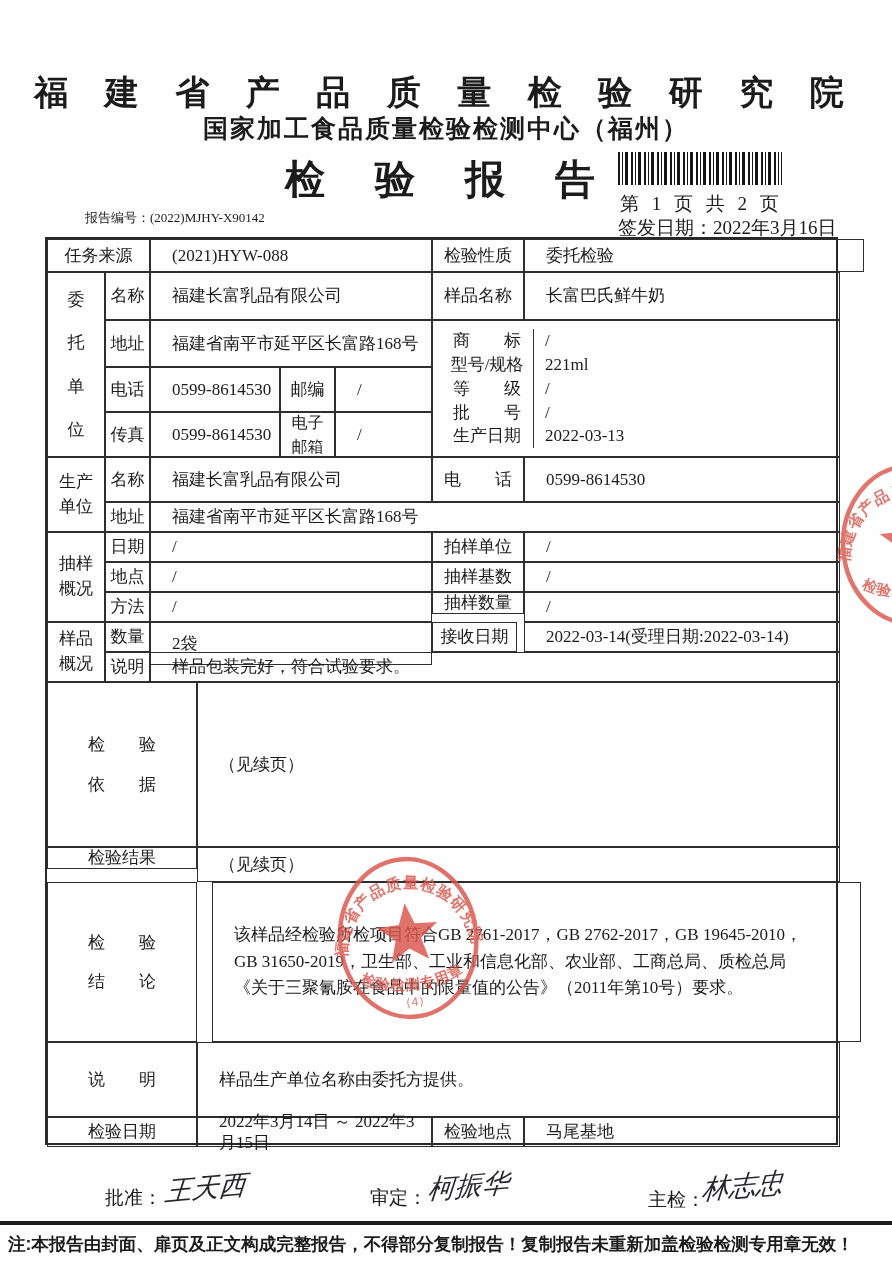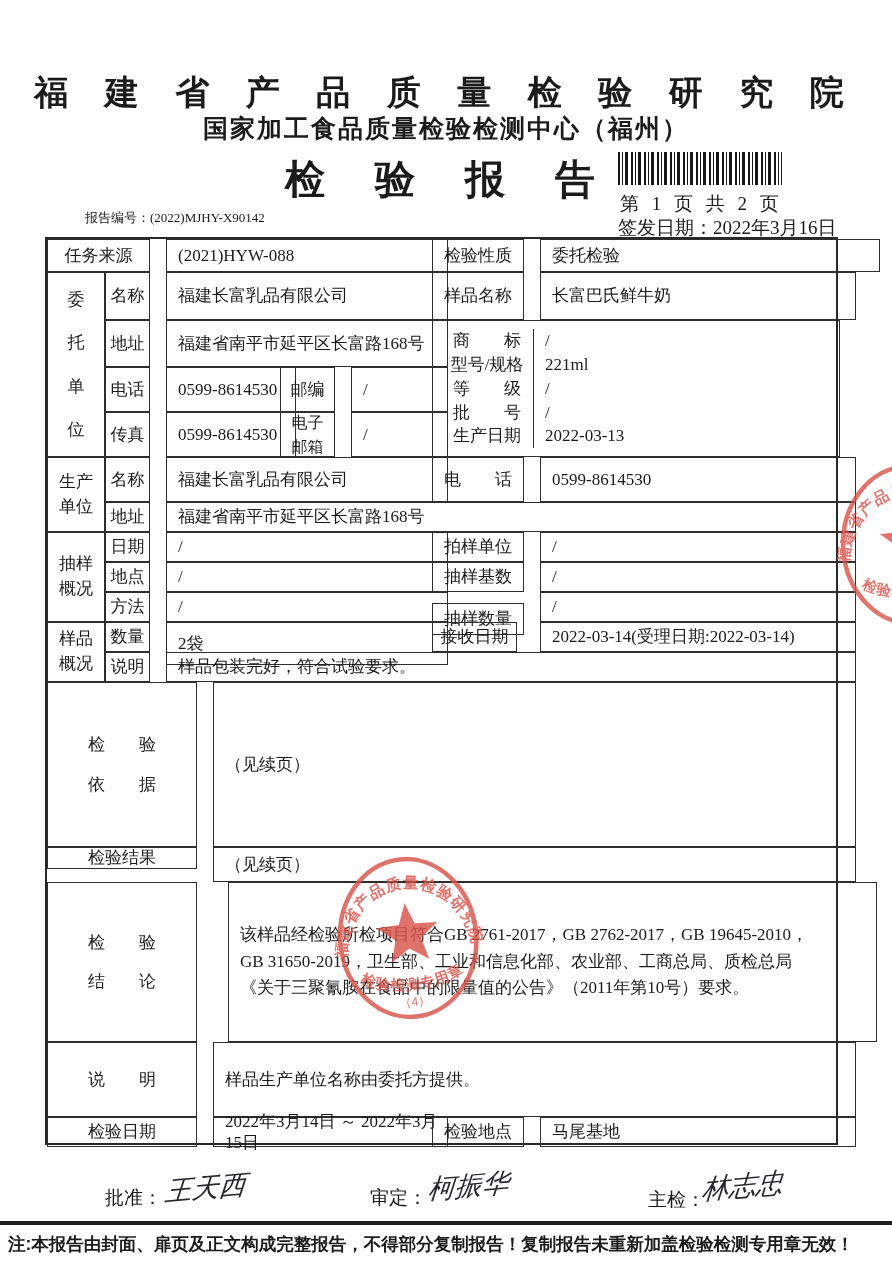--- a/index.html
+++ b/index.html
@@ -19,7 +19,7 @@
   .cell{position:absolute;box-sizing:border-box;border:1px solid #2e2e2e;
         display:flex;align-items:center;font-size:17px;line-height:1.25;}
   .lbl{justify-content:center;text-align:center;white-space:pre-line;}
-  .val{justify-content:flex-start;padding-left:11px;white-space:pre-line;margin-left:16px;}
+  .val{justify-content:flex-start;padding-left:21px;white-space:pre-line;}
   .vtext{line-height:2.55;}
   .grp2{line-height:1.45;}
   .noborder{border:none;}

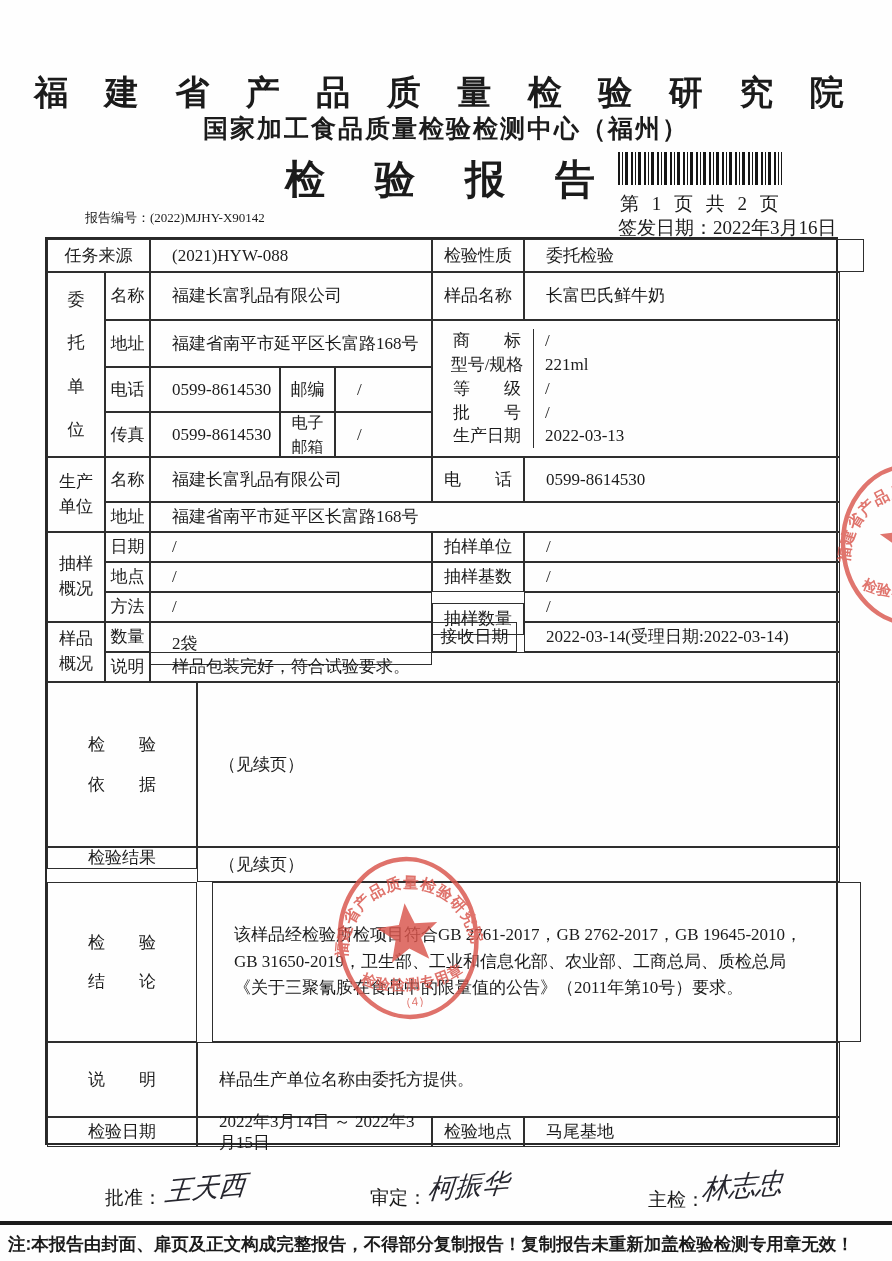--- a/index.html
+++ b/index.html
@@ -108,7 +108,7 @@
     <div class="cell val" style="left:477px;top:323px;width:316px;height:30px">/</div>
     <div class="cell lbl" style="left:58px;top:353px;width:45px;height:30px">方法</div>
     <div class="cell val" style="left:103px;top:353px;width:282px;height:30px">/</div>
-    <div class="cell lbl" style="left:385px;top:364px;width:92px;height:32px">抽样数量</div>
+    <div class="cell lbl" style="left:385px;top:353px;width:92px;height:22px">抽样数量</div>
     <div class="cell val" style="left:477px;top:353px;width:316px;height:30px">/</div>
 
     <div class="cell lbl grp2" style="left:0;top:383px;width:58px;height:60px">样品

